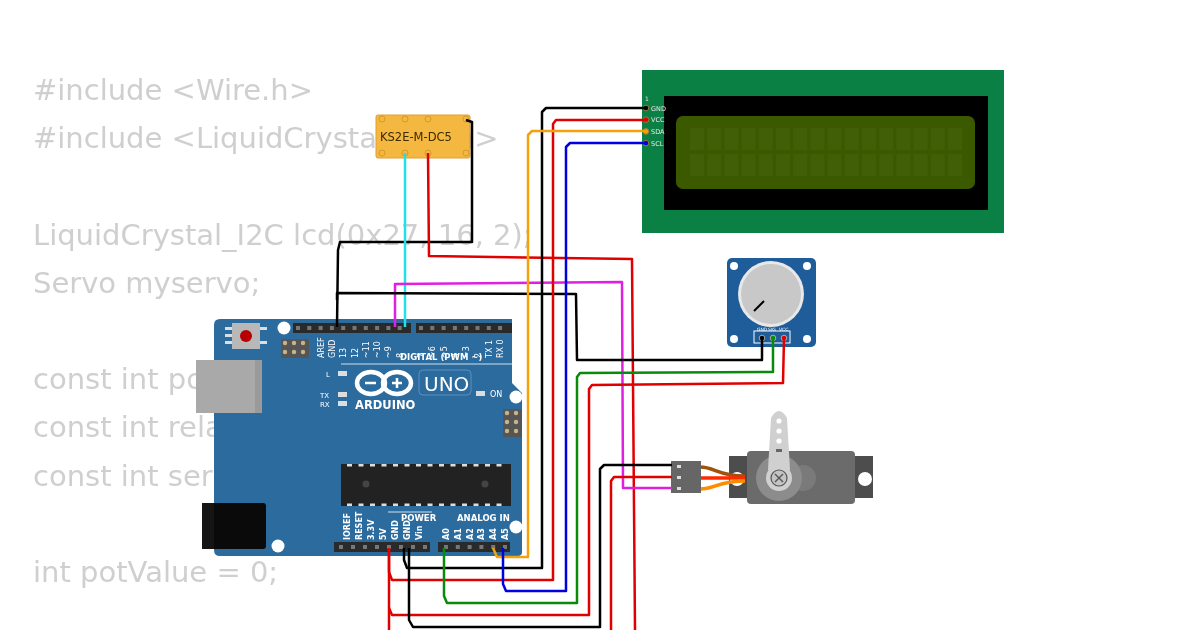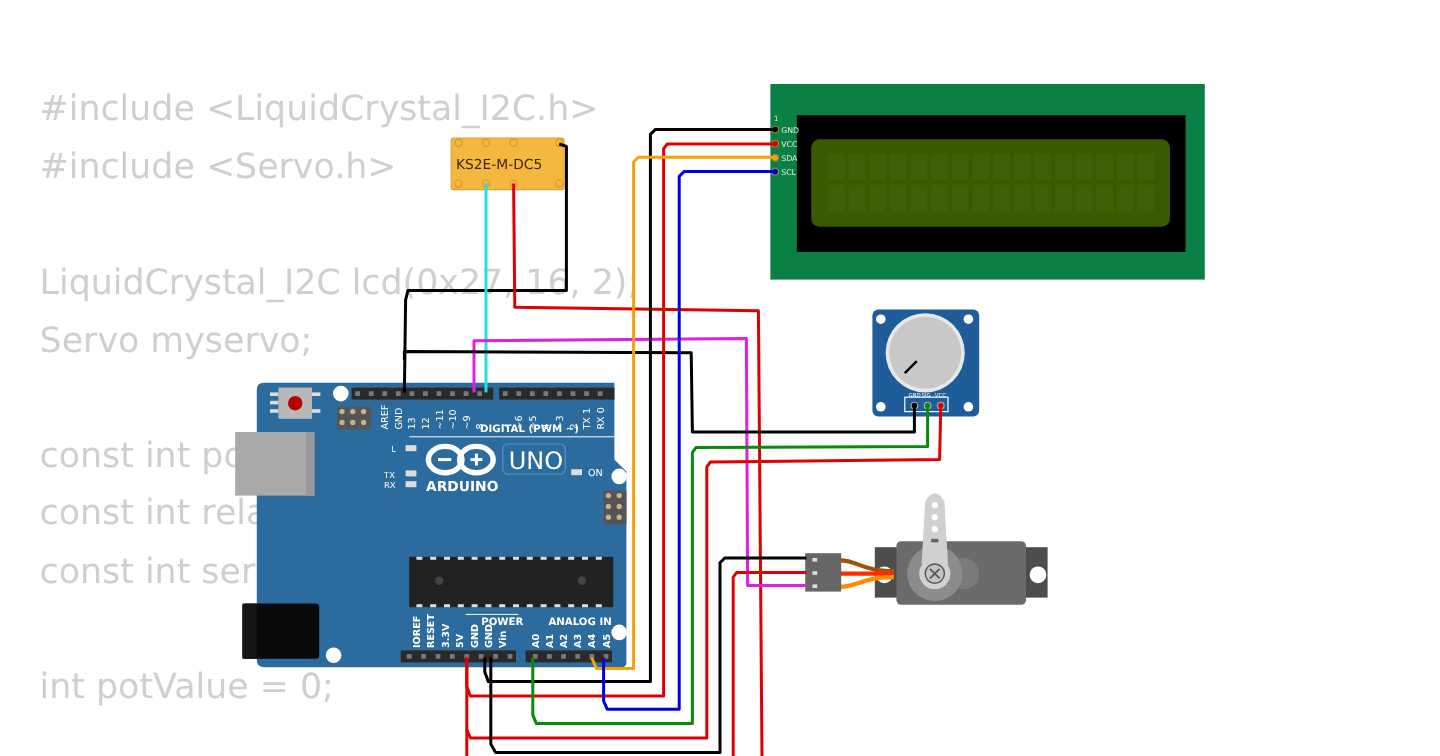--- a/index.html
+++ b/index.html
@@ -12,7 +12,7 @@
 </head>
 <body>
 
-<div id="code"><div>#include &lt;LiquidCrystal_I2C.h&gt;</div><div>#include &lt;Servo.h&gt;</div><div></div><div>LiquidCrystal_I2C lcd(0x27, 16, 2);</div><div>Servo myservo;</div><div></div><div>const int potPin = A0;</div><div>const int relayPin = 8;</div><div>const int servoPin = 9;</div><div></div><div>int potValue = 0;</div></div>
+<div id="code"><div>#include &lt;Wire.h&gt;</div><div>#include &lt;LiquidCrystal_I2C.h&gt;</div><div>#include &lt;Servo.h&gt;</div><div></div><div>LiquidCrystal_I2C lcd(0x27, 16, 2);</div><div>Servo myservo;</div><div></div><div>const int potPin = A0;</div><div>const int relayPin = 8;</div><div>const int servoPin = 9;</div><div></div><div>int potValue = 0;</div></div>
 
 <svg id="circuit" width="1200" height="630" viewBox="0 0 1200 630">
 

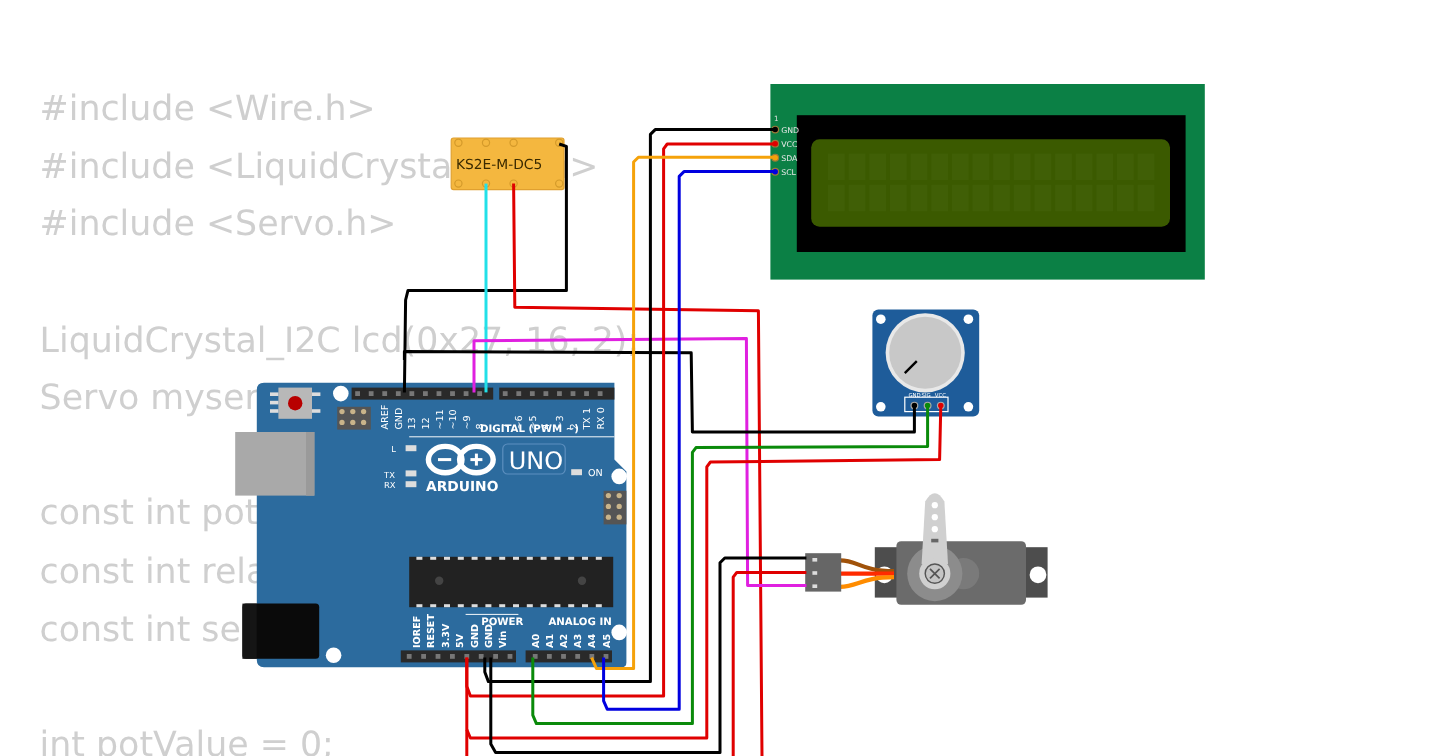--- a/index.html
+++ b/index.html
@@ -12,7 +12,7 @@
 </head>
 <body>
 
-<div id="code"><div>#include &lt;Wire.h&gt;</div><div>#include &lt;LiquidCrystal_I2C.h&gt;</div><div>#include &lt;Servo.h&gt;</div><div></div><div>LiquidCrystal_I2C lcd(0x27, 16, 2);</div><div>Servo myservo;</div><div></div><div>const int potPin = A0;</div><div>const int relayPin = 8;</div><div>const int servoPin = 9;</div><div></div><div>int potValue = 0;</div></div>
+<div id="code"><div>#include &lt;Wire.h&gt;</div><div>#include &lt;LiquidCrystal_I2C.h&gt;</div><div></div><div>LiquidCrystal_I2C lcd(0x27, 16, 2);</div><div>Servo myservo;</div><div></div><div>const int potPin = A0;</div><div>const int relayPin = 8;</div><div>const int servoPin = 9;</div><div></div><div>int potValue = 0;</div></div>
 
 <svg id="circuit" width="1200" height="630" viewBox="0 0 1200 630">
 

